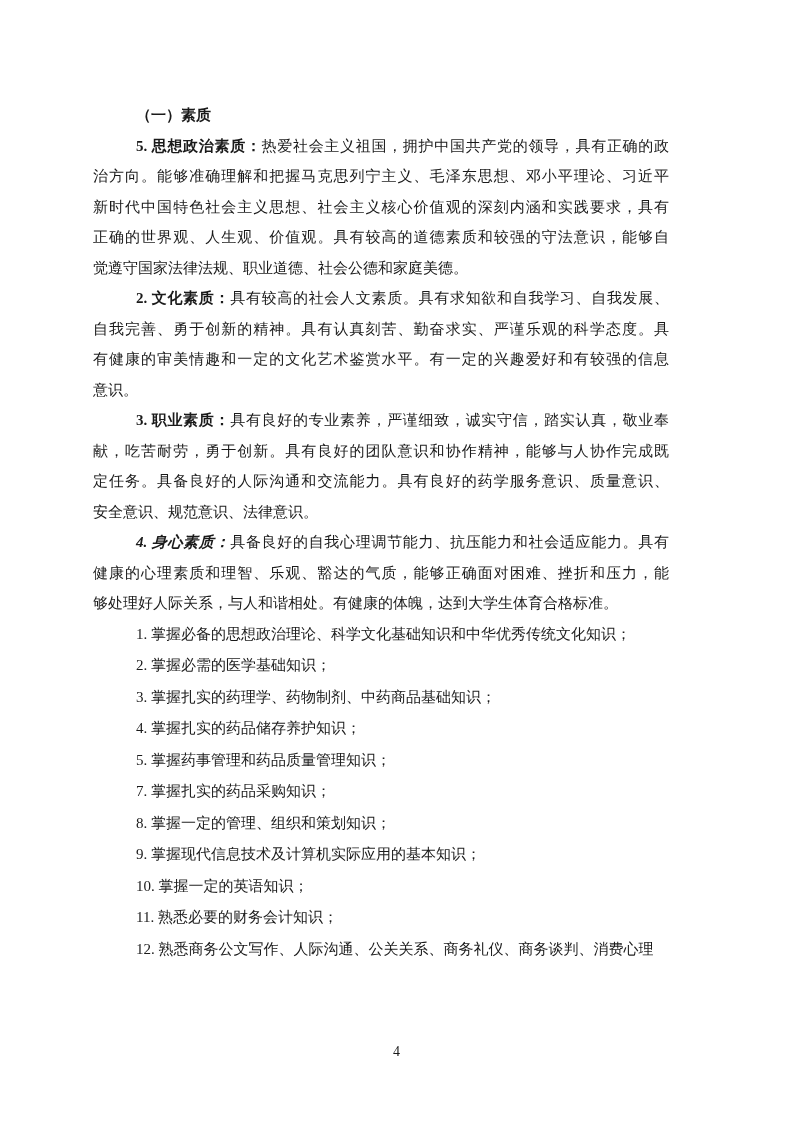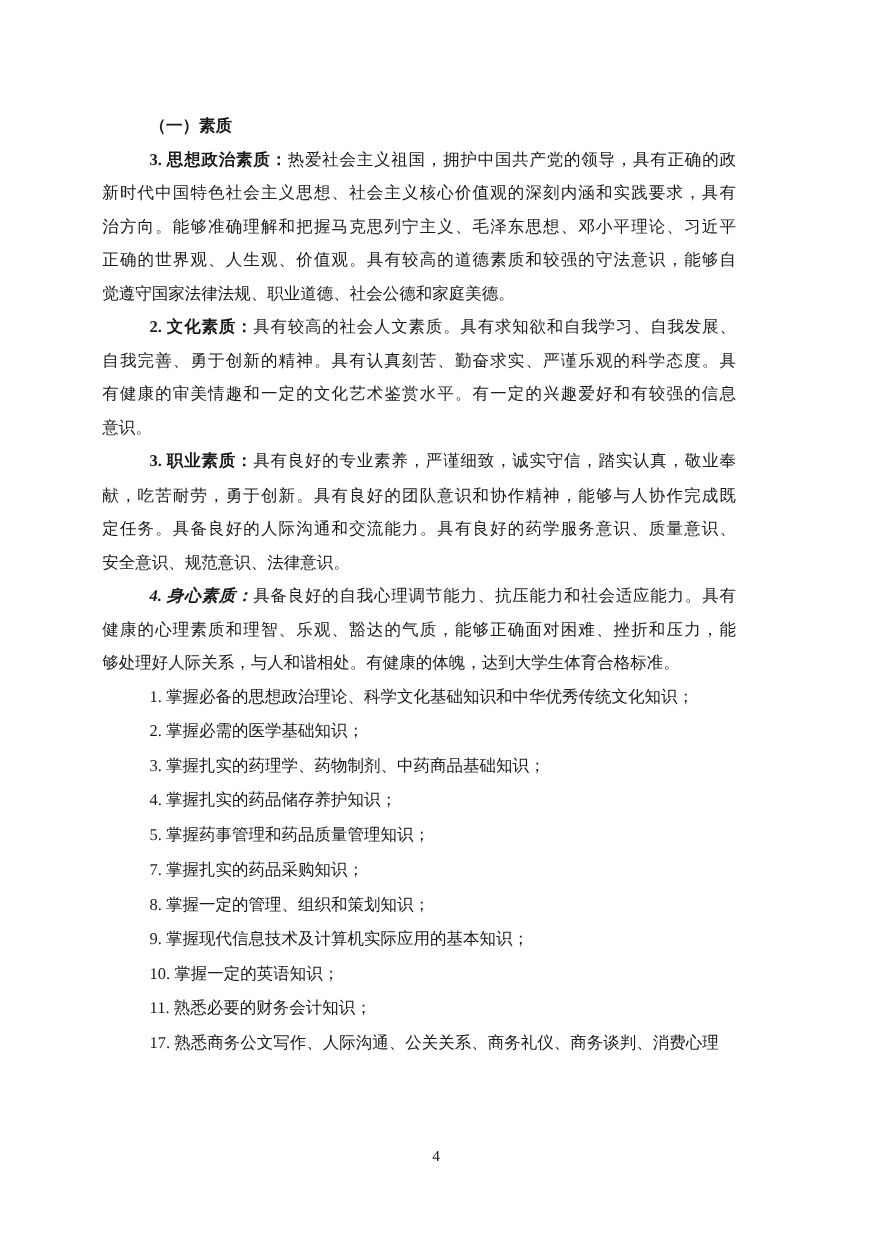--- a/index.html
+++ b/index.html
@@ -64,7 +64,7 @@
     <div class="line heading">（一）素质</div>
 
     <div>
-      <div class="line full first"><span class="lead">3. 思想政治素质：</span><span>热爱社会主义祖国，拥护中国共产党的领导，具有正确的政</span></div>
+      <div class="line full first"><span class="lead">5. 思想政治素质：</span><span>热爱社会主义祖国，拥护中国共产党的领导，具有正确的政</span></div>
       <div class="line full">新时代中国特色社会主义思想、社会主义核心价值观的深刻内涵和实践要求，具有</div>
       <div class="line full">治方向。能够准确理解和把握马克思列宁主义、毛泽东思想、邓小平理论、习近平</div>
       <div class="line full">正确的世界观、人生观、价值观。具有较高的道德素质和较强的守法意识，能够自</div>

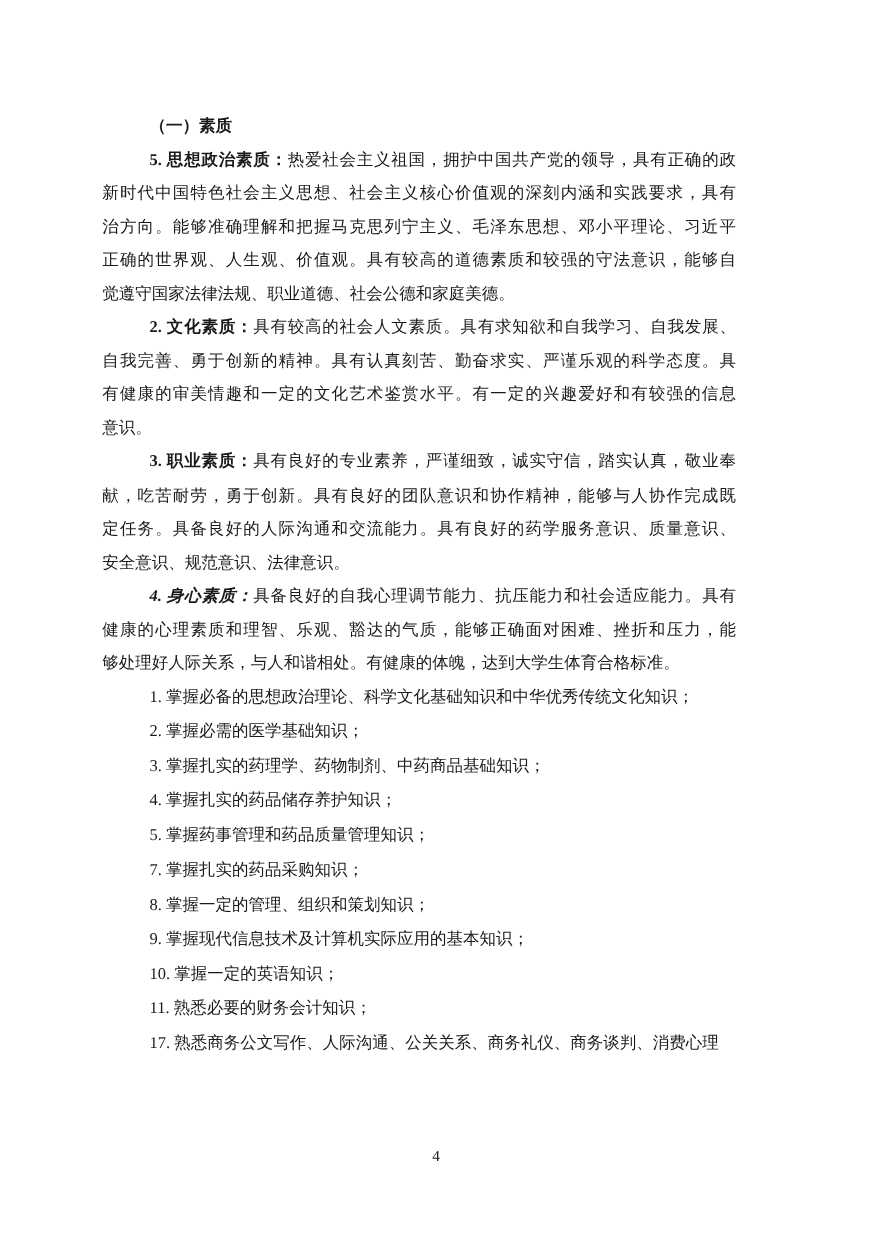--- a/index.html
+++ b/index.html
@@ -65,8 +65,8 @@
 
     <div>
       <div class="line full first"><span class="lead">5. 思想政治素质：</span><span>热爱社会主义祖国，拥护中国共产党的领导，具有正确的政</span></div>
+      <div class="line full">治方向。能够准确理解和把握马克思列宁主义、毛泽东思想、邓小平理论、习近平</div>
       <div class="line full">新时代中国特色社会主义思想、社会主义核心价值观的深刻内涵和实践要求，具有</div>
-      <div class="line full">治方向。能够准确理解和把握马克思列宁主义、毛泽东思想、邓小平理论、习近平</div>
       <div class="line full">正确的世界观、人生观、价值观。具有较高的道德素质和较强的守法意识，能够自</div>
       <div class="line">觉遵守国家法律法规、职业道德、社会公德和家庭美德。</div>
     </div>

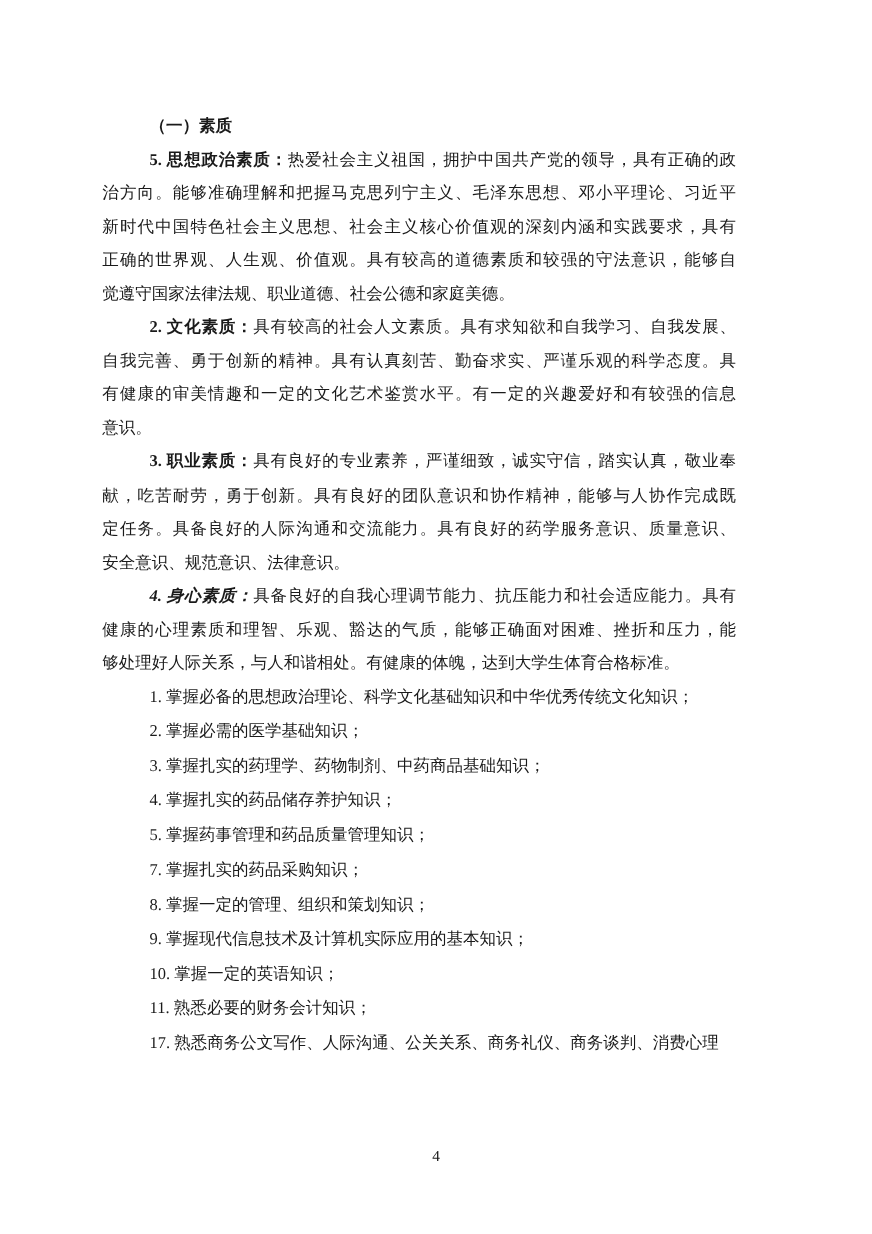--- a/index.html
+++ b/index.html
@@ -103,7 +103,7 @@
       <div class="line">9. 掌握现代信息技术及计算机实际应用的基本知识；</div>
       <div class="line">10. 掌握一定的英语知识；</div>
       <div class="line">11. 熟悉必要的财务会计知识；</div>
-      <div class="line">17. 熟悉商务公文写作、人际沟通、公关关系、商务礼仪、商务谈判、消费心理</div>
+      <div class="line">12. 熟悉商务公文写作、人际沟通、公关关系、商务礼仪、商务谈判、消费心理</div>
     </div>
 
   </div>

